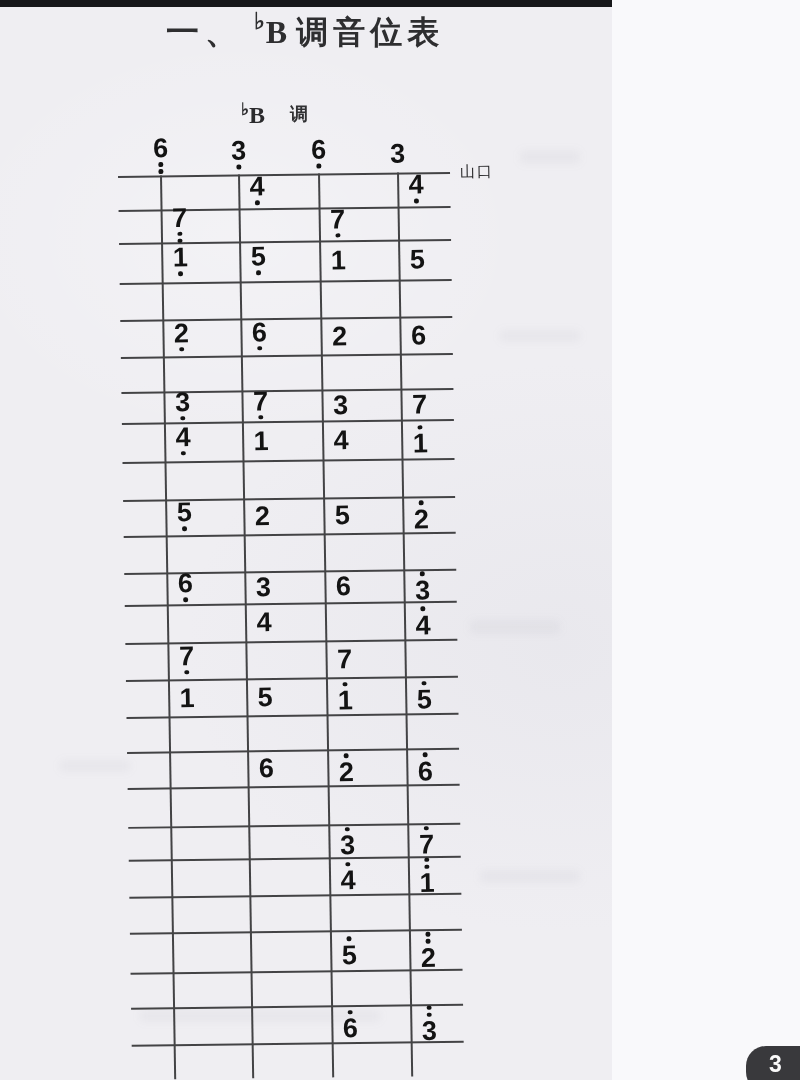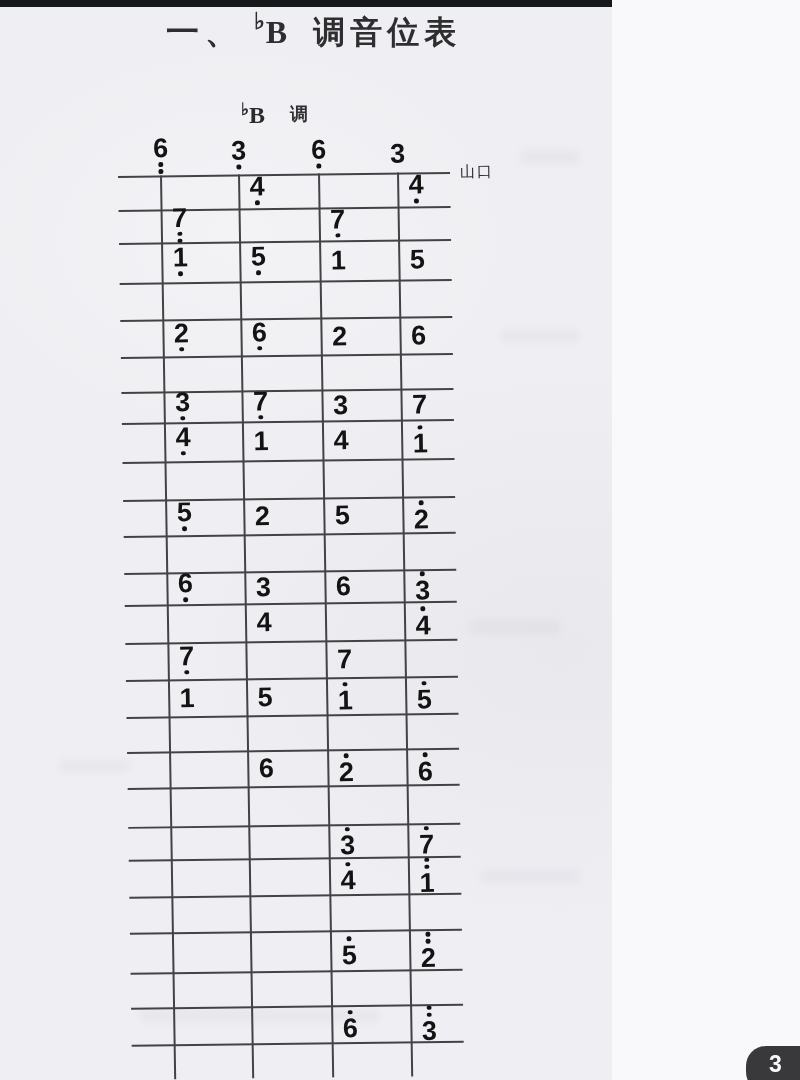--- a/index.html
+++ b/index.html
@@ -28,7 +28,7 @@
   .t-prefix{font-size:33px;line-height:40px;letter-spacing:6px;}
   .t-flat{font-size:23px;line-height:23px;margin:-2px 1px 0 10px;}
   .t-letter{font-size:32px;line-height:40px;}
-  .t-rest{font-size:32px;line-height:40px;letter-spacing:5px;margin-left:26px;}
+  .t-rest{font-size:32px;line-height:40px;letter-spacing:5px;margin-left:9px;}
 
   
   .subtitle{

